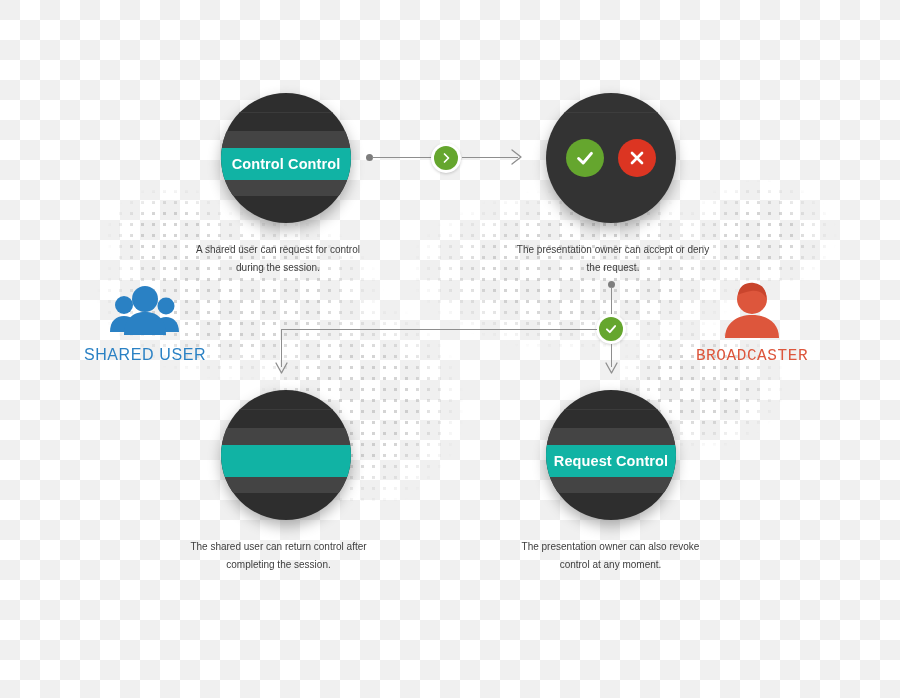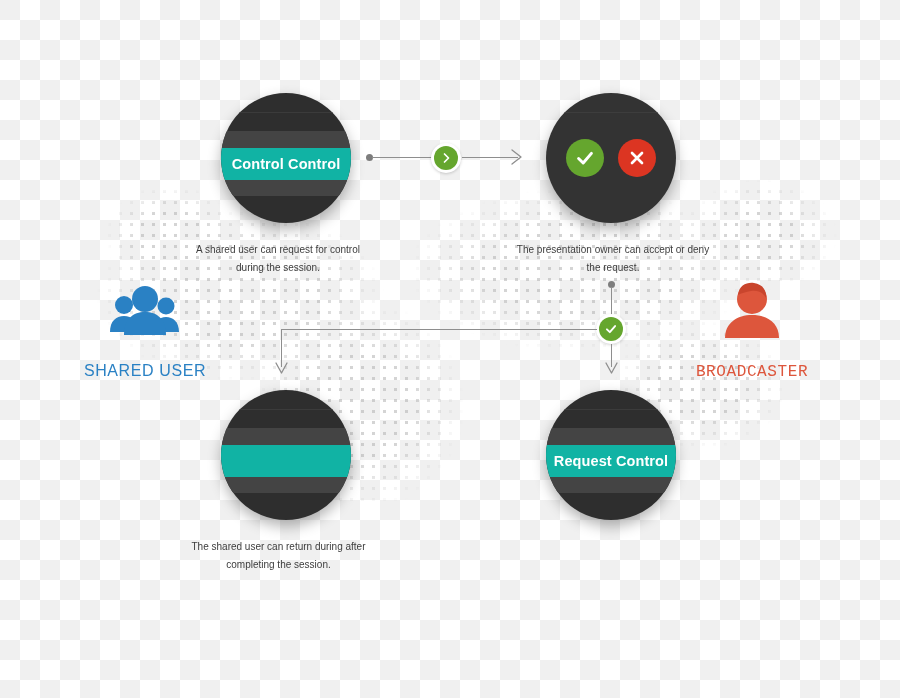--- a/index.html
+++ b/index.html
@@ -133,7 +133,7 @@
     width: 190px;
   }
   .role-label {
-    margin-top: 16px;
+    margin-top: 0;
     font-size: 16px;
     letter-spacing: 0.6px;
   }

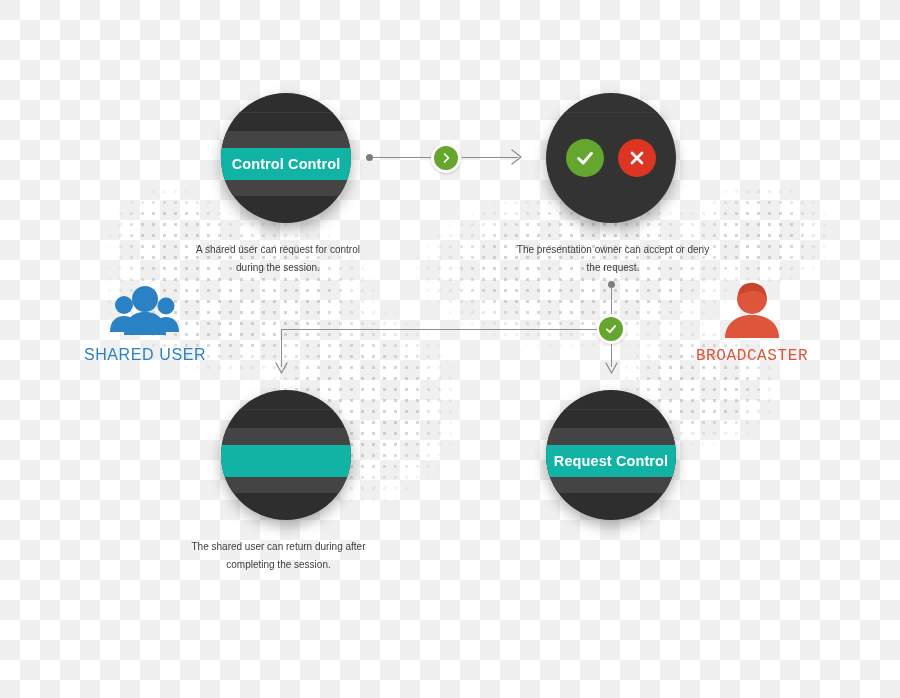--- a/index.html
+++ b/index.html
@@ -297,7 +297,7 @@
     <div class="stripe stripe-gray-bot"></div>
   </div>
 
-  <div class="caption" style="left:136px; top:538px; width:285px;">The shared user can return during after
+  <div class="caption" style="left:136px; top:538px; width:285px;">The shared user can return control after
 completing the session.</div>
 
   <div class="node-circle" style="left:546px; top:390px;">

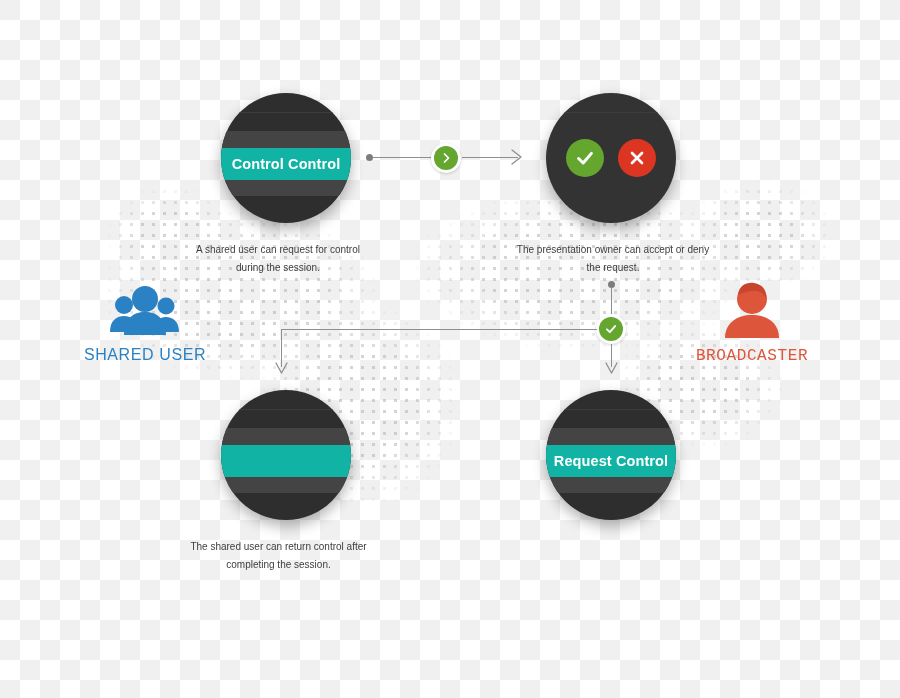--- a/index.html
+++ b/index.html
@@ -308,6 +308,8 @@
     <div class="node-label">Request Control</div>
   </div>
 
+  <div class="caption" style="left:468px; top:538px; width:285px;">The presentation owner can also revoke
+control at any moment.</div>
 
 </div>
 

